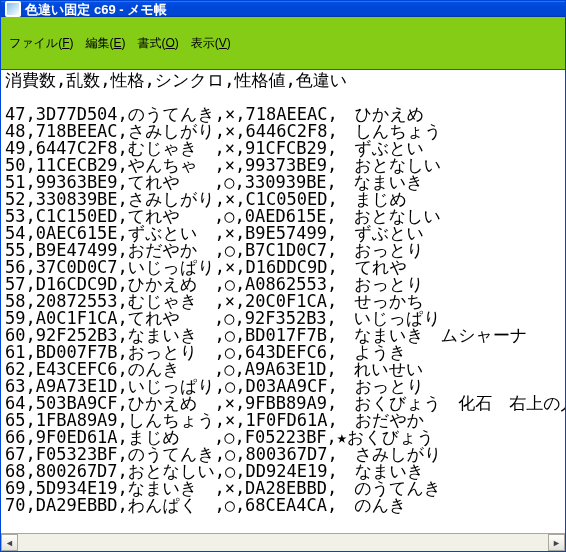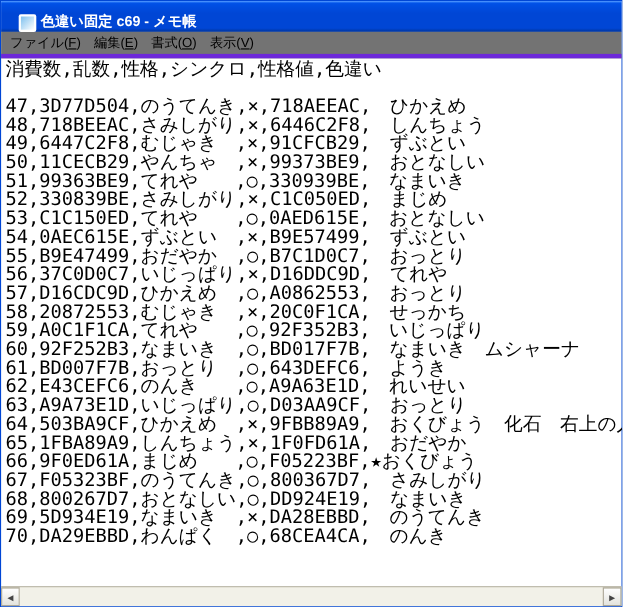--- a/index.html
+++ b/index.html
@@ -4,7 +4,7 @@
 <style>
 html,body{margin:0;padding:0;height:552px;width:566px;overflow:hidden;font-family:"MS PGothic","MS Gothic",sans-serif;background:#ece9d8}
 .window{width:566px;height:552px;background:#fff;display:flex;flex-direction:column;box-sizing:border-box;border:1px solid #0046d5}
-.titlebar{height:28px;background:linear-gradient(to bottom,#3c8cff 0%,#0050e6 8%,#0046d5 40%,#0046d5 88%,#003399 100%);display:flex;align-items:flex-end;padding:0 16px;color:#fff;font-size:13px;font-weight:bold}
+.titlebar{height:16px;background:linear-gradient(to bottom,#3c8cff 0%,#0050e6 8%,#0046d5 40%,#0046d5 88%,#003399 100%);display:flex;align-items:flex-start;padding:0 4px;color:#fff;font-size:13px;font-weight:bold}
 .titlebar .icon{width:16px;height:16px;background:#fff;border-radius:2px;margin-right:4px;display:inline-block;position:relative}
 .titlebar .icon::after{content:"";display:block;position:absolute;left:2px;top:2px;width:12px;height:12px;background:linear-gradient(135deg,#7ec0ee,#fff)}
 .menubar{height:20px;background:#737373;border-bottom:4px solid #6d28d9;display:flex;align-items:center;font-size:12px;padding:0 2px}

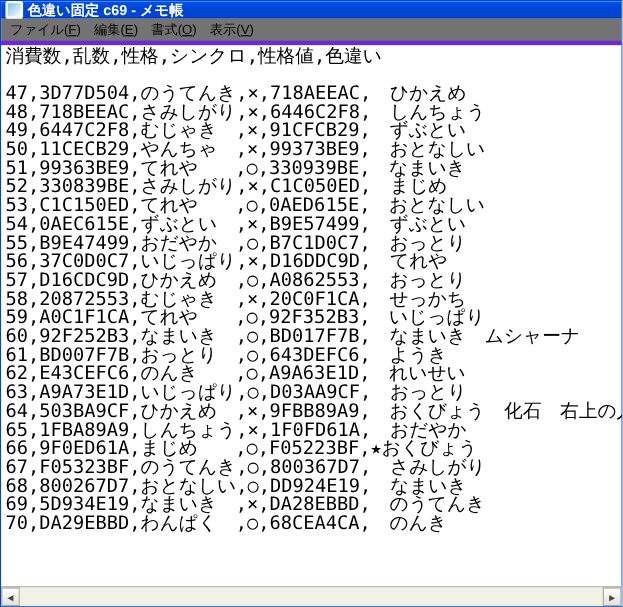--- a/index.html
+++ b/index.html
@@ -7,7 +7,7 @@
 .titlebar{height:16px;background:linear-gradient(to bottom,#3c8cff 0%,#0050e6 8%,#0046d5 40%,#0046d5 88%,#003399 100%);display:flex;align-items:flex-start;padding:0 4px;color:#fff;font-size:13px;font-weight:bold}
 .titlebar .icon{width:16px;height:16px;background:#fff;border-radius:2px;margin-right:4px;display:inline-block;position:relative}
 .titlebar .icon::after{content:"";display:block;position:absolute;left:2px;top:2px;width:12px;height:12px;background:linear-gradient(135deg,#7ec0ee,#fff)}
-.menubar{height:20px;background:#737373;border-bottom:4px solid #6d28d9;display:flex;align-items:center;font-size:12px;padding:0 2px}
+.menubar{height:20px;background:#84cc16;border-bottom:1px solid #6d28d9;display:flex;align-items:center;font-size:12px;padding:16px 2px}
 .menubar .mitem{padding:2px 6px;cursor:default}
 .menubar .mitem u{text-decoration:underline}
 .content{flex:1;overflow:auto;padding:2px 4px 2px 4px;font-family:"MS Gothic",monospace;font-size:17px;line-height:17px;white-space:pre;color:#000}

